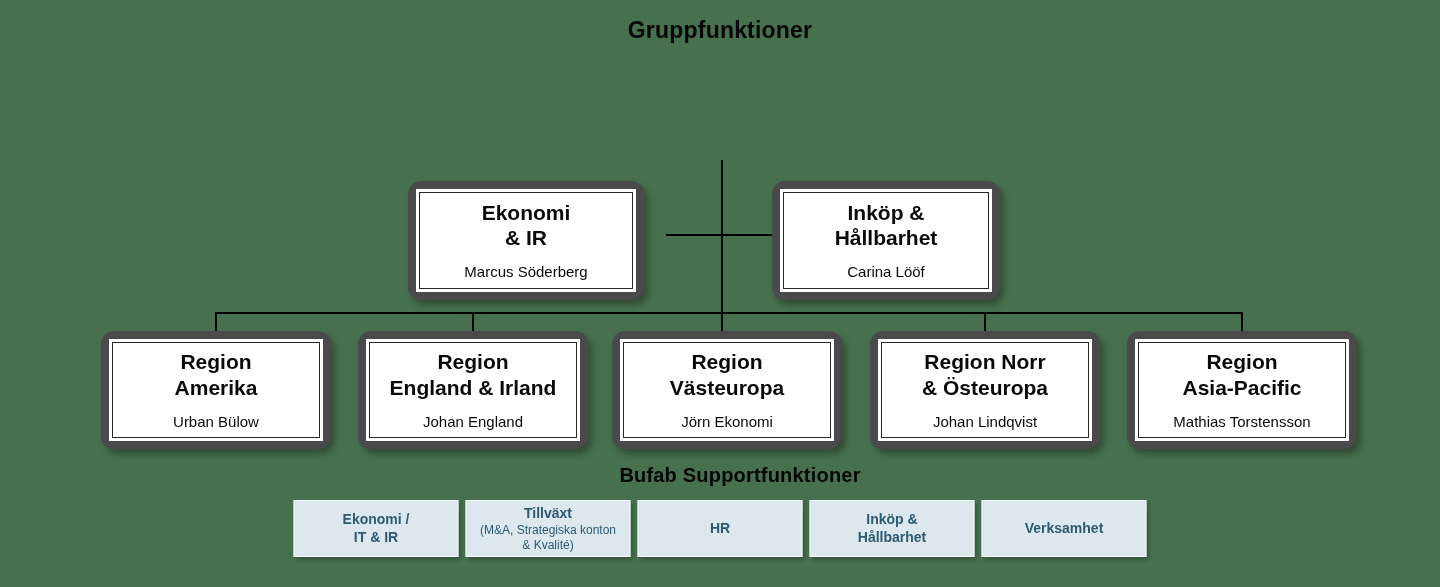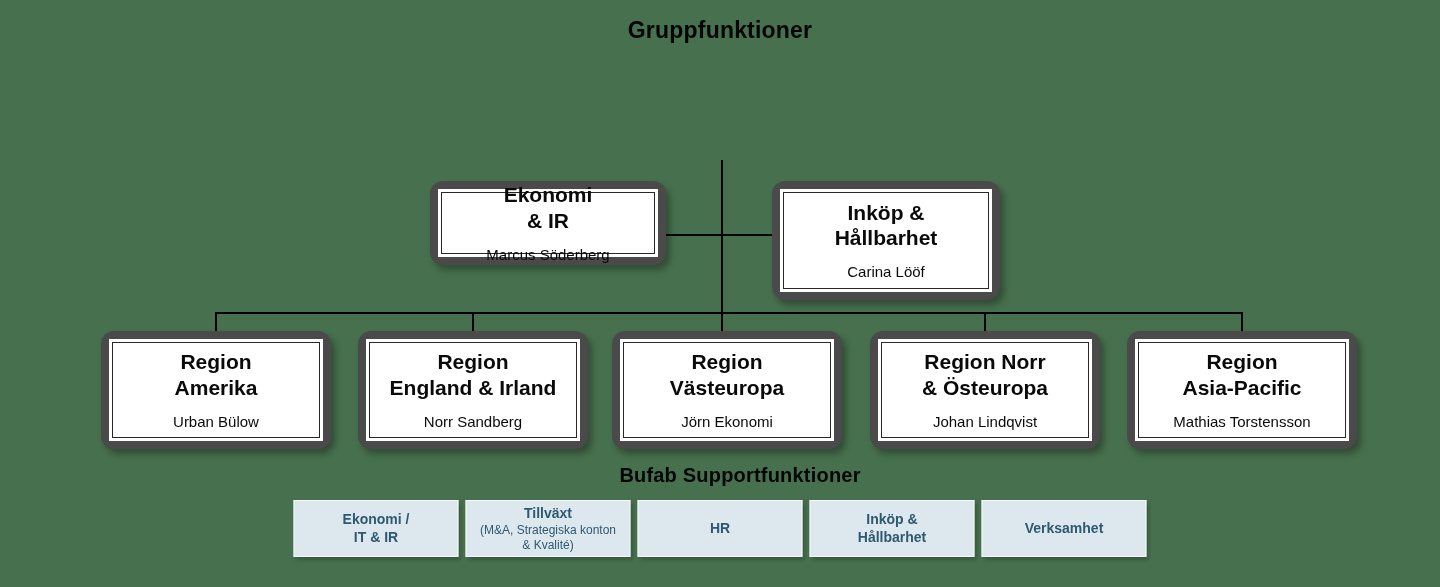--- a/index.html
+++ b/index.html
@@ -132,7 +132,7 @@
   <div class="line" style="left:1241px; top:312px; width:2px; height:22px;"></div>
 
 
-  <div class="node" style="left:430px; top:181px; width:236px; height:84px;">
+  <div class="node" style="left:408px; top:181px; width:236px; height:119px;">
     <div class="node-pad">
       <div class="node-inner">
         <div class="node-title">Ekonomi

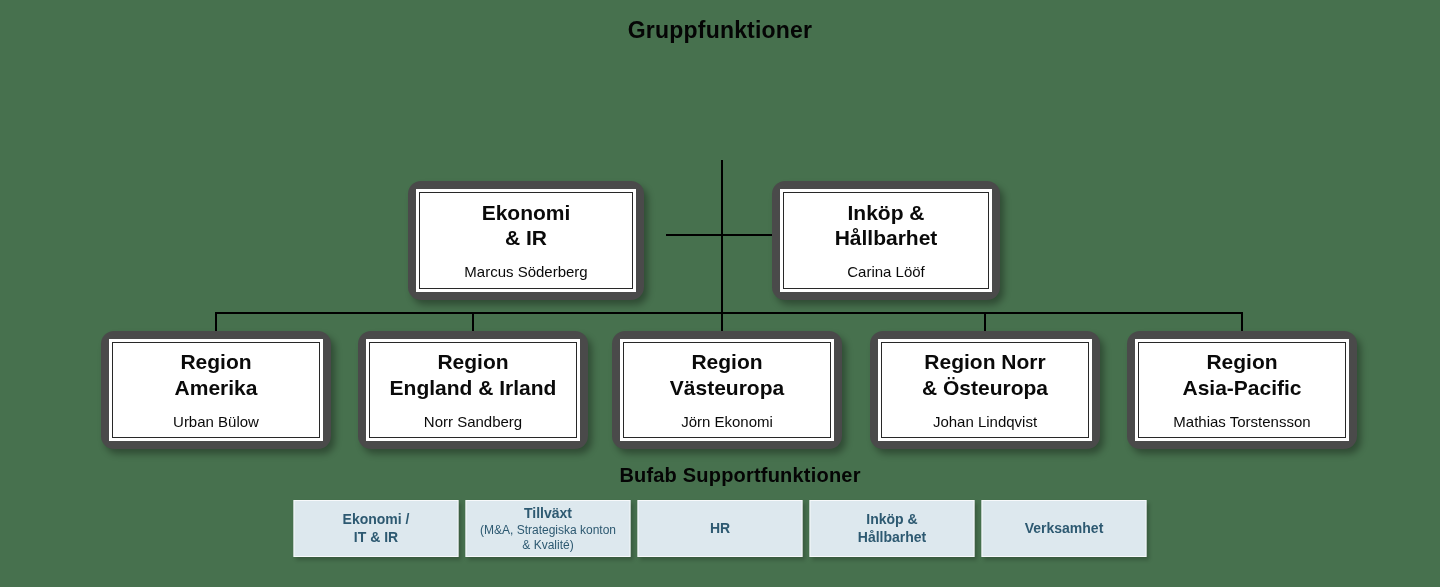--- a/index.html
+++ b/index.html
@@ -167,7 +167,7 @@
       <div class="node-inner">
         <div class="node-title">Region
 England &amp; Irland</div>
-        <div class="node-name">Norr Sandberg</div>
+        <div class="node-name">Johan England</div>
       </div>
     </div>
   </div>

